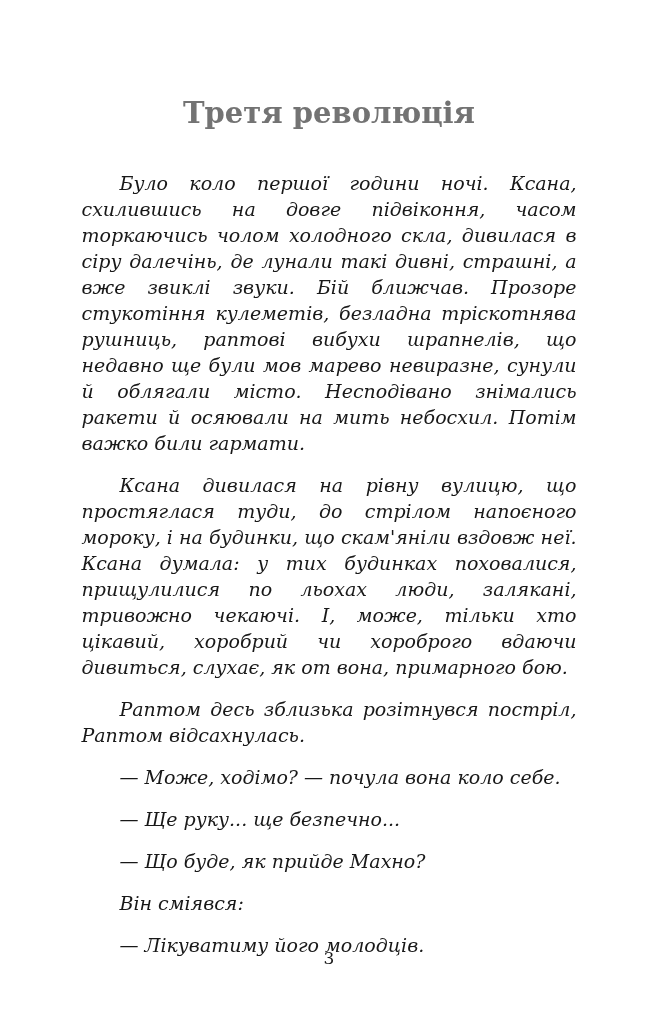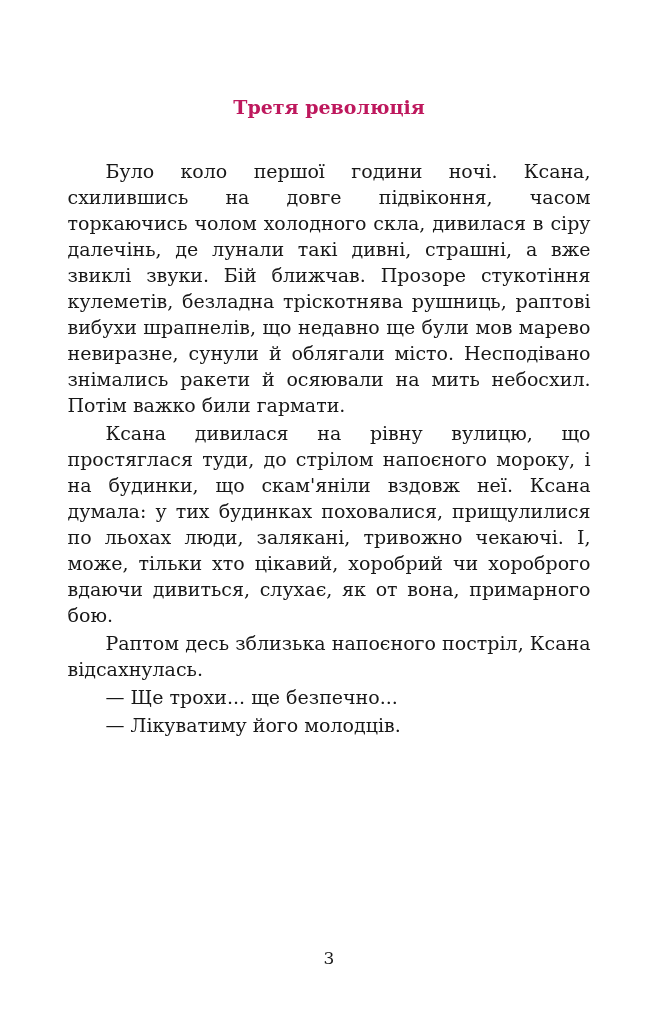--- a/index.html
+++ b/index.html
@@ -19,9 +19,9 @@
     .chapter-title {
       margin-top: 96px;
       text-align: center;
-      font-size: 19px;
+      font-size: 29px;
       font-weight: bold;
-      color: #be185d;
+      color: #737373;
       font-family: "DejaVu Serif", "Liberation Serif", serif;
     }
     .text-block {

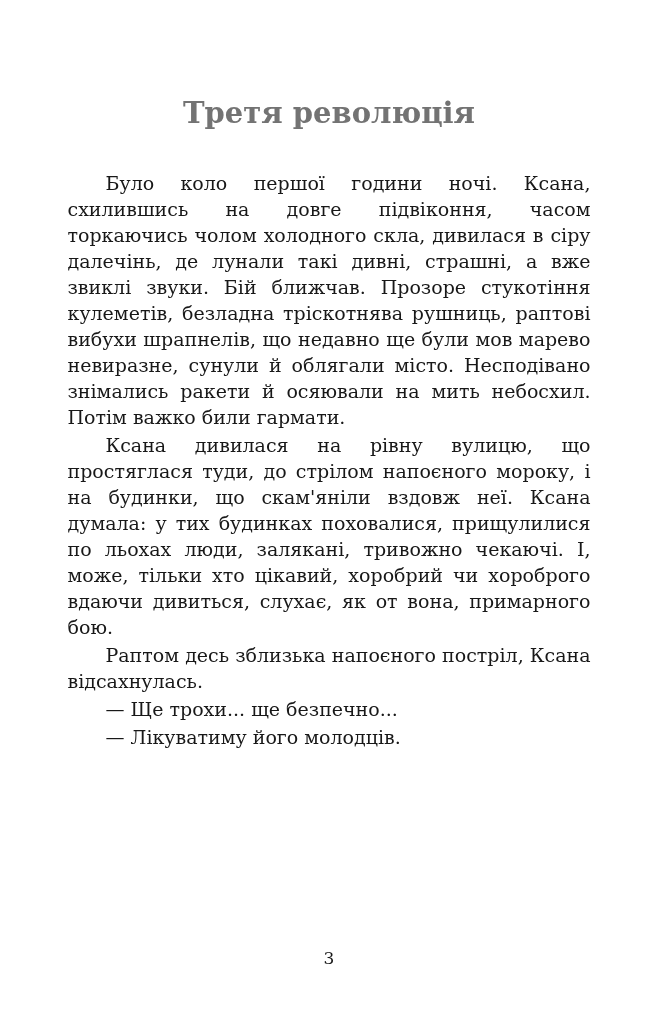--- a/index.html
+++ b/index.html
@@ -36,7 +36,8 @@
     }
     .text-block p {
       text-indent: 38px;
-      margin: 2px;
+      margin: 16px;
+      font-style: italic;
     }
     .page-number {
       position: absolute;

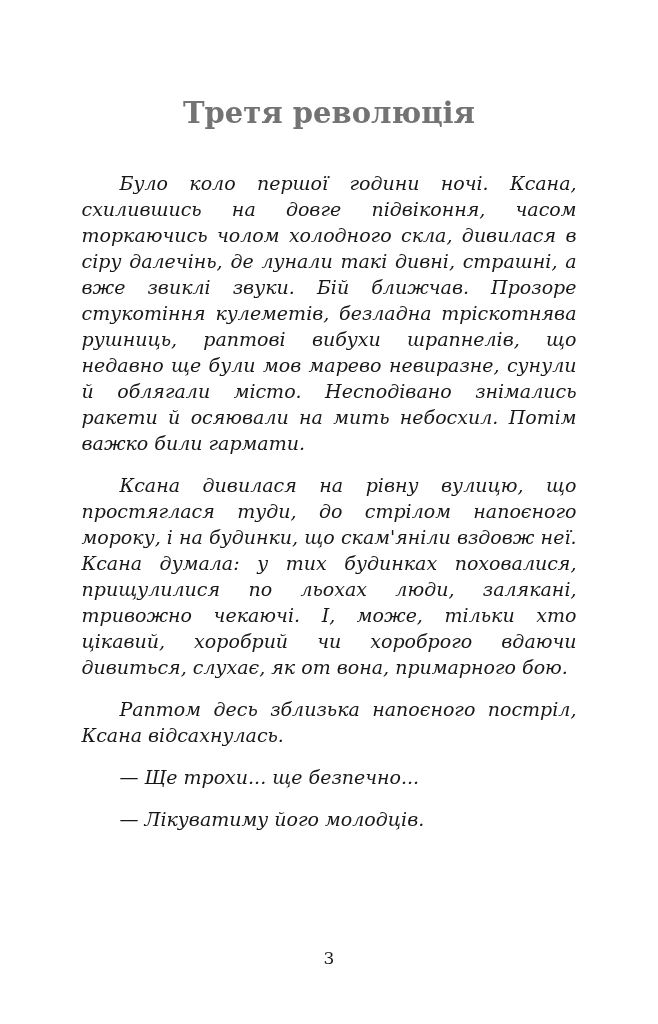--- a/index.html
+++ b/index.html
@@ -57,7 +57,7 @@
   <div class="text-block">
     <p>Було коло першої години ночі. Ксана, схилившись на довге підвіконня, часом торкаючись чолом холодного скла, дивилася в сіру далечінь, де лунали такі дивні, страшні, а вже звиклі звуки. Бій ближчав. Прозоре стукотіння кулеметів, безладна тріскотнява рушниць, раптові вибухи шрапнелів, що недавно ще були мов марево невиразне, сунули й облягали місто. Несподівано знімались ракети й осяювали на мить небосхил. Потім важко били гармати.</p>
     <p>Ксана дивилася на рівну вулицю, що простяглася туди, до стрілом напоєного мороку, і на будинки, що скам'яніли вздовж неї. Ксана думала: у тих будинках поховалися, прищулилися по льохах люди, залякані, тривожно чекаючі. І, може, тільки хто цікавий, хоробрий чи хороброго вдаючи дивиться, слухає, як от вона, примарного бою.</p>
-    <p>Раптом десь зблизька напоєного постріл, Ксана відсахнулась.</p>
+    <p>Раптом десь зблизька розітнувся постріл, Раптом відсахнулась.</p>
     <p>— Ще трохи... ще безпечно...</p>
     <p>— Лікуватиму його молодців.</p>
 

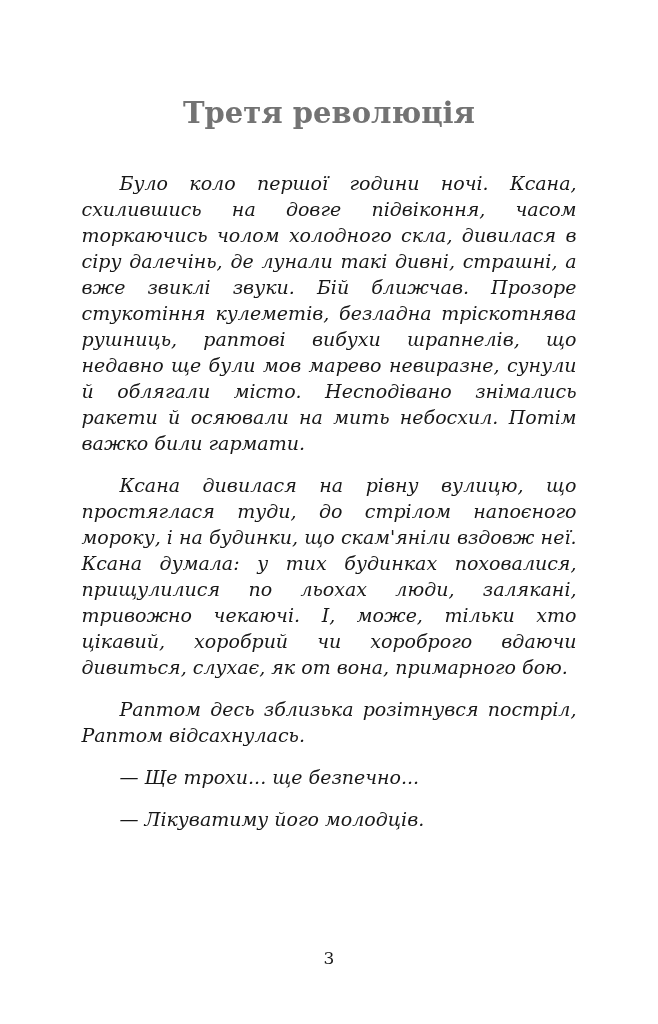--- a/index.html
+++ b/index.html
@@ -58,6 +58,7 @@
     <p>Було коло першої години ночі. Ксана, схилившись на довге підвіконня, часом торкаючись чолом холодного скла, дивилася в сіру далечінь, де лунали такі дивні, страшні, а вже звиклі звуки. Бій ближчав. Прозоре стукотіння кулеметів, безладна тріскотнява рушниць, раптові вибухи шрапнелів, що недавно ще були мов марево невиразне, сунули й облягали місто. Несподівано знімались ракети й осяювали на мить небосхил. Потім важко били гармати.</p>
     <p>Ксана дивилася на рівну вулицю, що простяглася туди, до стрілом напоєного мороку, і на будинки, що скам'яніли вздовж неї. Ксана думала: у тих будинках поховалися, прищулилися по льохах люди, залякані, тривожно чекаючі. І, може, тільки хто цікавий, хоробрий чи хороброго вдаючи дивиться, слухає, як от вона, примарного бою.</p>
     <p>Раптом десь зблизька розітнувся постріл, Раптом відсахнулась.</p>
+    <p>— Може, ходімо? — почула вона коло себе.</p>
     <p>— Ще трохи... ще безпечно...</p>
     <p>— Лікуватиму його молодців.</p>
 

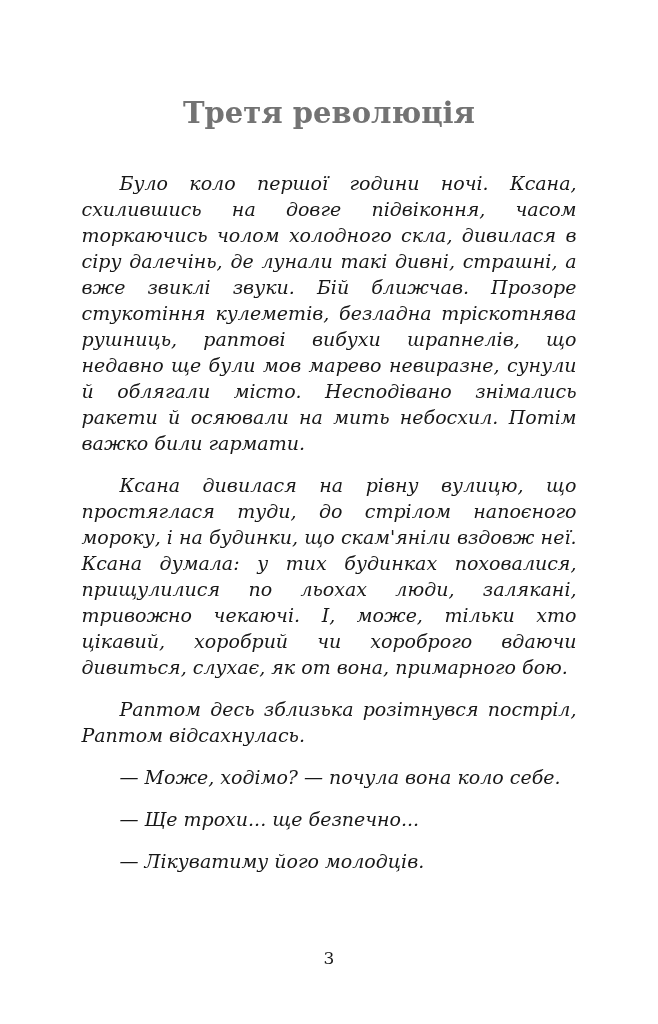--- a/index.html
+++ b/index.html
@@ -59,7 +59,7 @@
     <p>Ксана дивилася на рівну вулицю, що простяглася туди, до стрілом напоєного мороку, і на будинки, що скам'яніли вздовж неї. Ксана думала: у тих будинках поховалися, прищулилися по льохах люди, залякані, тривожно чекаючі. І, може, тільки хто цікавий, хоробрий чи хороброго вдаючи дивиться, слухає, як от вона, примарного бою.</p>
     <p>Раптом десь зблизька розітнувся постріл, Раптом відсахнулась.</p>
     <p>— Може, ходімо? — почула вона коло себе.</p>
-    <p>— Ще трохи... ще безпечно...</p>
+    <p>— Ще руку... ще безпечно...</p>
     <p>— Лікуватиму його молодців.</p>
 
   </div>

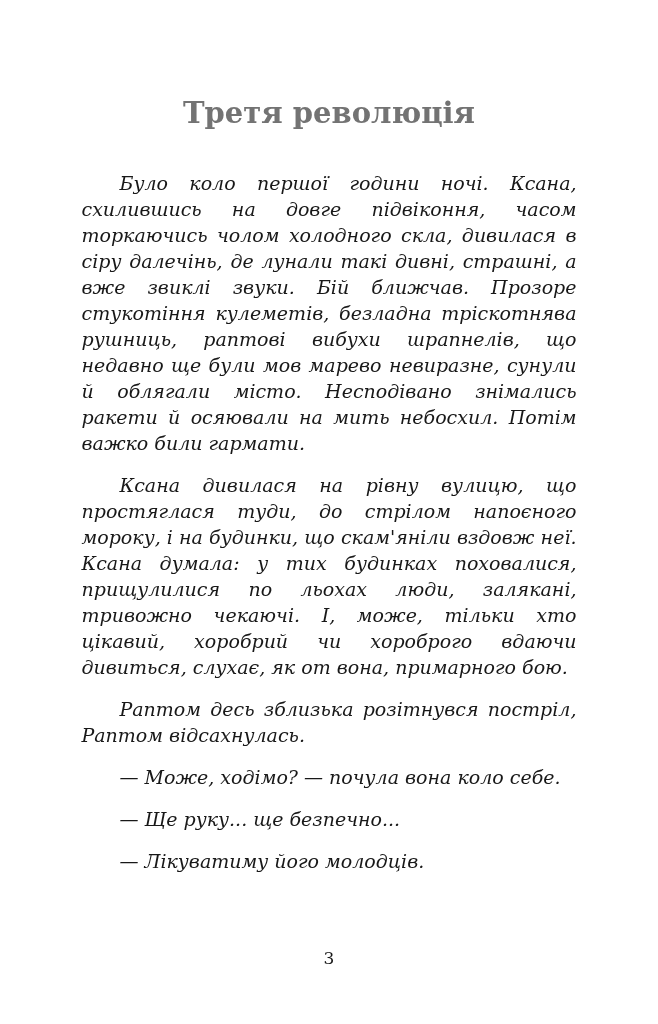--- a/index.html
+++ b/index.html
@@ -60,6 +60,7 @@
     <p>Раптом десь зблизька розітнувся постріл, Раптом відсахнулась.</p>
     <p>— Може, ходімо? — почула вона коло себе.</p>
     <p>— Ще руку... ще безпечно...</p>
+    <p>— Що буде, як прийде Махно?</p>
     <p>— Лікуватиму його молодців.</p>
 
   </div>

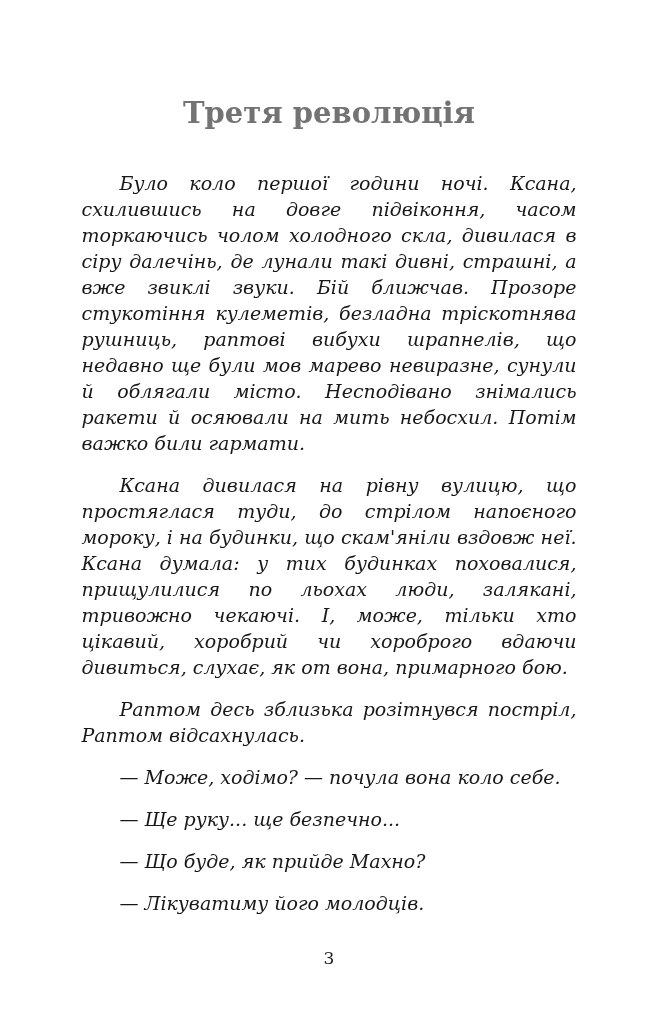--- a/index.html
+++ b/index.html
@@ -61,6 +61,7 @@
     <p>— Може, ходімо? — почула вона коло себе.</p>
     <p>— Ще руку... ще безпечно...</p>
     <p>— Що буде, як прийде Махно?</p>
+    <p>Він сміявся:</p>
     <p>— Лікуватиму його молодців.</p>
 
   </div>

